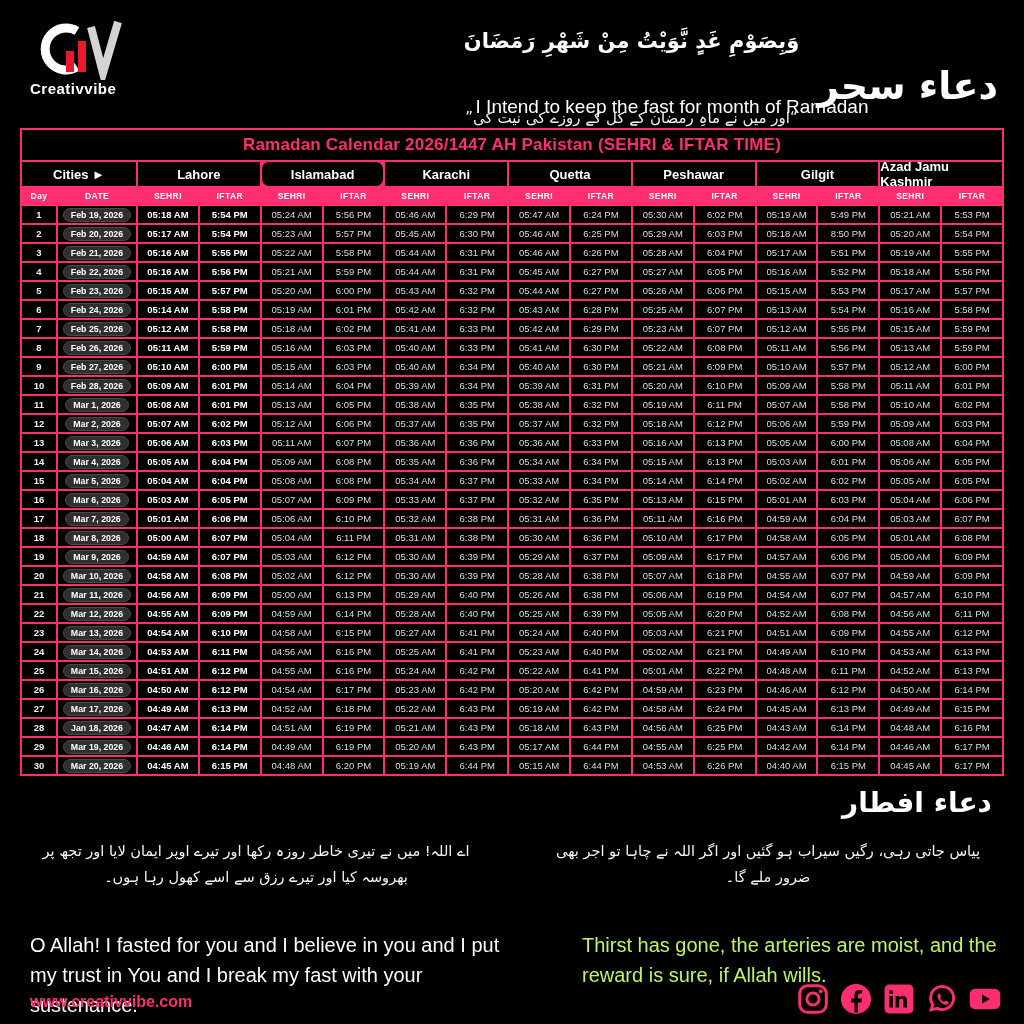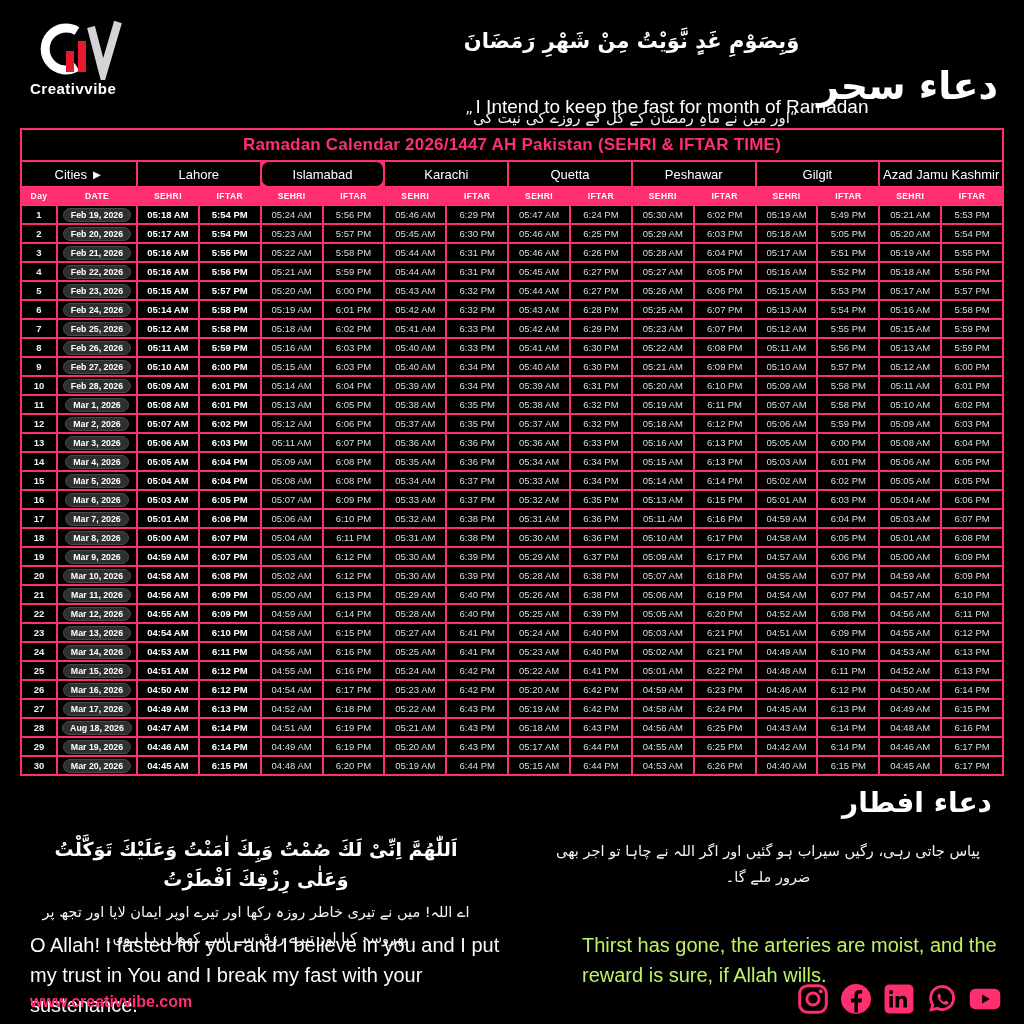--- a/index.html
+++ b/index.html
@@ -30,7 +30,7 @@
   }
   .cell { background:#000; display:flex; align-items:center; justify-content:center; overflow:hidden; }
   .title { grid-column:1/-1; color:var(--accent); font-size:17px; font-weight:bold; letter-spacing:.2px; }
-  .city { grid-column:span 2; font-size:13px; font-weight:normal; color:#fff; }
+  .city { grid-column:span 2; font-size:13px; font-weight:bold; color:#fff; }
   .subhead { background:var(--accent); color:#fff; font-size:8.5px; font-weight:bold; letter-spacing:.4px; }
   .daynum { font-size:9.5px; font-weight:bold; color:#f1f1f1; }
   .datepill { background:#2f2f2f; border:1px solid #484848; border-radius:9px; padding:1px 7px;

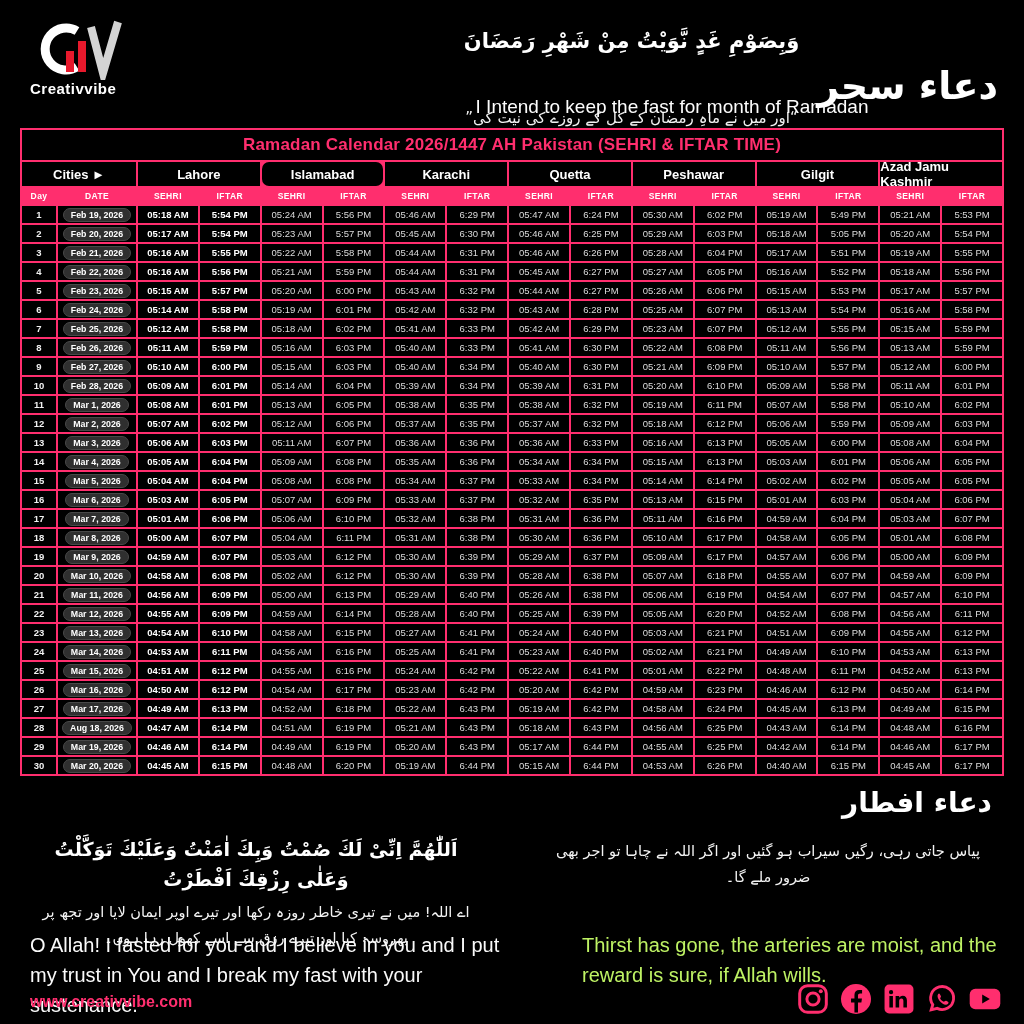--- a/index.html
+++ b/index.html
@@ -133,7 +133,7 @@
     <div class="cell time">05:29 AM</div>
     <div class="cell time">6:03 PM</div>
     <div class="cell time">05:18 AM</div>
-    <div class="cell time">5:05 PM</div>
+    <div class="cell time">8:50 PM</div>
     <div class="cell time">05:20 AM</div>
     <div class="cell time">5:54 PM</div>
     <div class="cell daynum">3</div>

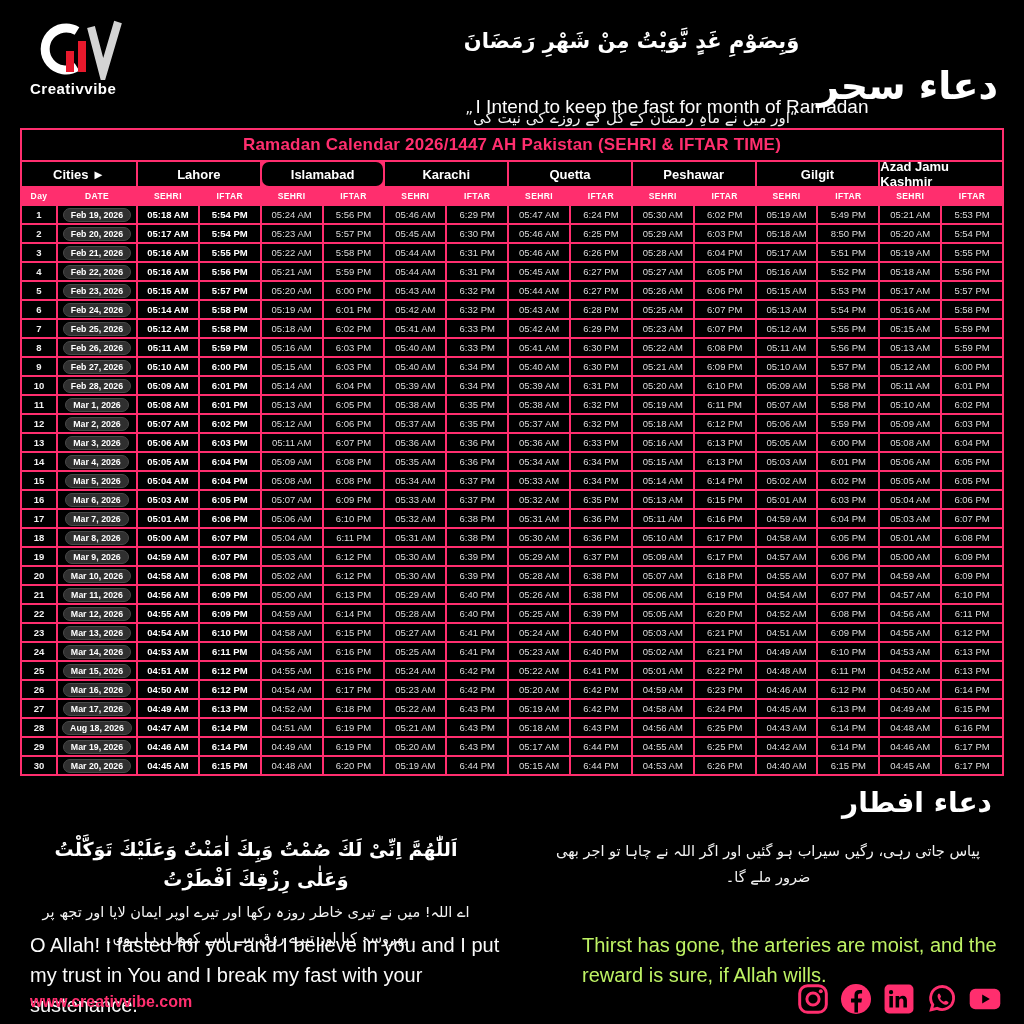--- a/index.html
+++ b/index.html
@@ -588,7 +588,7 @@
     <div class="cell time">6:15 PM</div>
     <div class="cell daynum">28</div>
     <div class="cell ">
-      <span class="datepill">Aug 18, 2026</span>
+      <span class="datepill">Jan 18, 2026</span>
     </div>
     <div class="cell time strong">04:47 AM</div>
     <div class="cell time strong">6:14 PM</div>

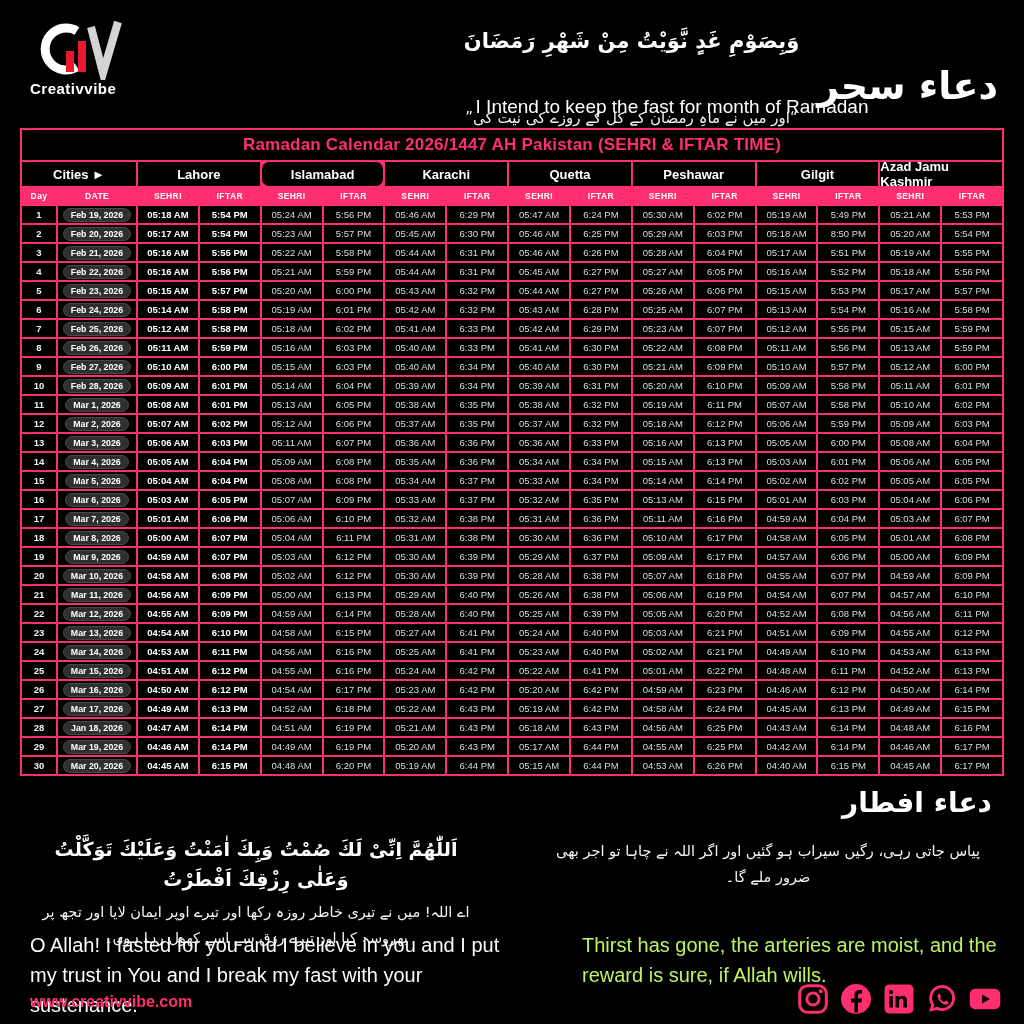--- a/index.html
+++ b/index.html
@@ -646,7 +646,6 @@
 
 <div class="dua-row">
   <div class="dua-col">
-    <div class="arabic dua-arabic">اَللّٰهُمَّ اِنِّیْ لَكَ صُمْتُ وَبِكَ اٰمَنْتُ وَعَلَيْكَ تَوَكَّلْتُ وَعَلٰى رِزْقِكَ اَفْطَرْتُ</div>
     <div class="arabic dua-urdu">اے اللہ! میں نے تیری خاطر روزہ رکھا اور تیرے اوپر ایمان لایا اور تجھ پر بھروسہ کیا اور تیرے رزق سے اسے کھول رہا ہوں۔</div>
   </div>
   <div class="dua-col">

